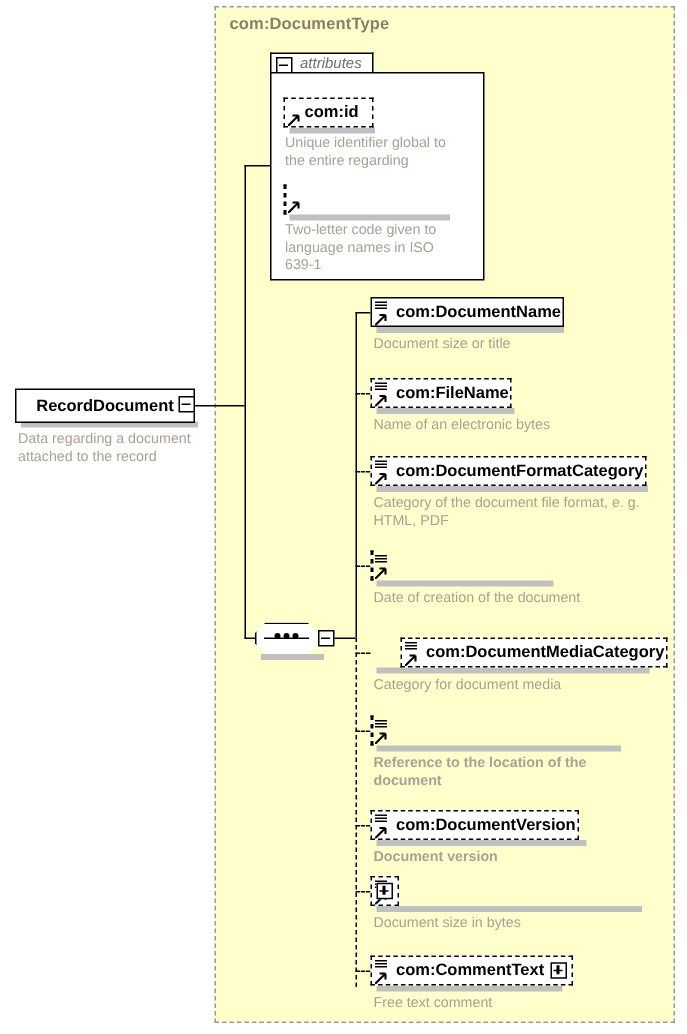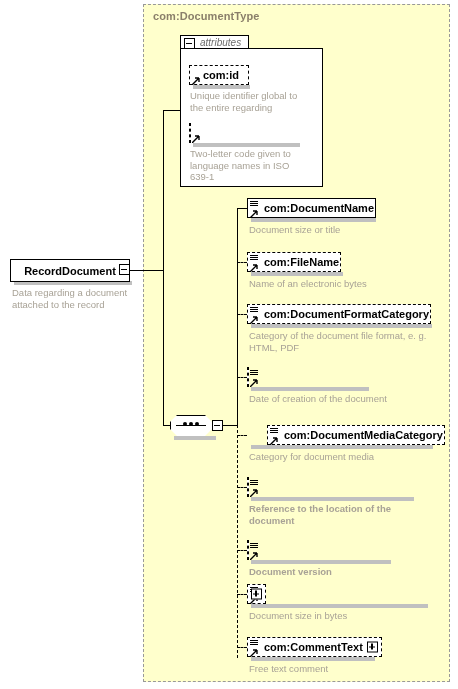--- a/index.html
+++ b/index.html
@@ -292,6 +292,7 @@
         <path d="M0 8 L7 1 M7 1 L3 1 M7 1 L7 5" stroke="#000" stroke-width="1.4" fill="none"></path>
       </svg>
   </span>
+  <span class="label">com:DocumentVersion</span>
 </div>
 <div class="doc" style="left:249px;top:566px;width:180px;font-weight:bold;">Document version</div>
 

